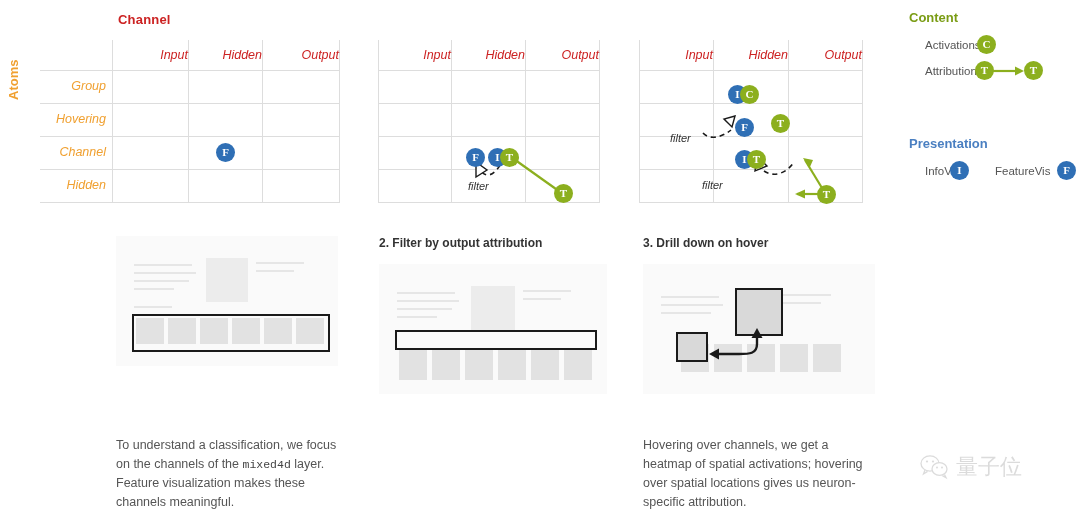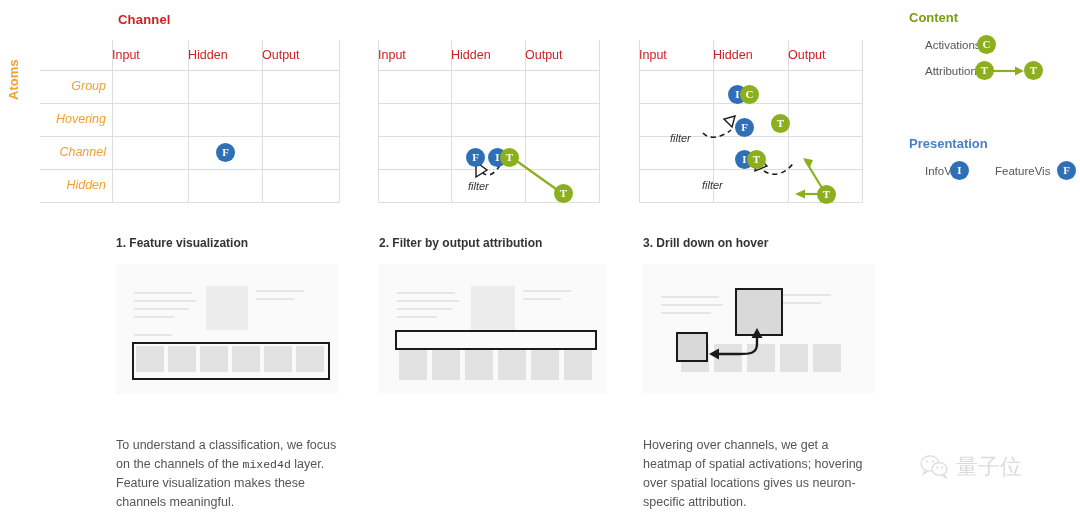--- a/index.html
+++ b/index.html
@@ -36,7 +36,7 @@
 
   .colhead{
     position:absolute;top:0;height:30px;line-height:30px;
-    text-align:left;font-size:12.5px;color:#cc2222;
+    text-align:right;font-style:italic;font-size:12.5px;color:#cc2222;
   }
   .rowhead{
     position:absolute;left:0;width:72px;height:33px;line-height:33px;

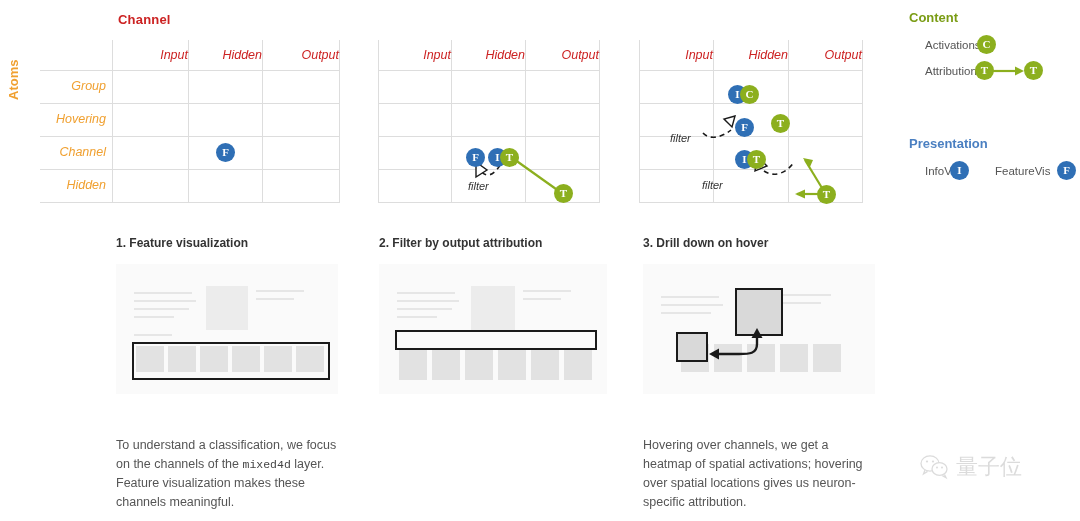--- a/index.html
+++ b/index.html
@@ -224,7 +224,6 @@
   </div>
 
   <div class="card c1">
-    <div class="card-title">1. Feature visualization</div>
     <div class="card-img">
       <div class="fx-line" style="left:18px;top:28px;width:58px;"></div>
       <div class="fx-line" style="left:18px;top:36px;width:62px;"></div>

